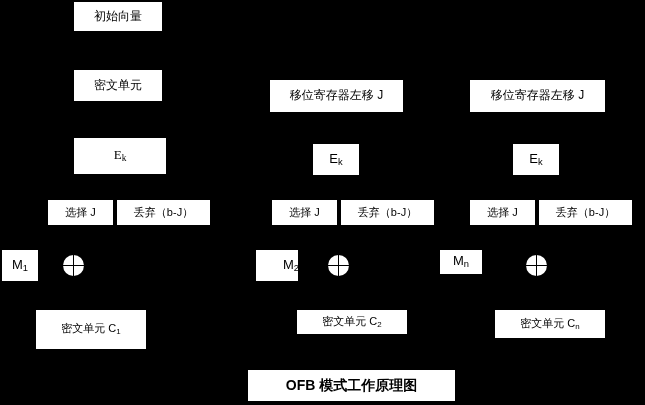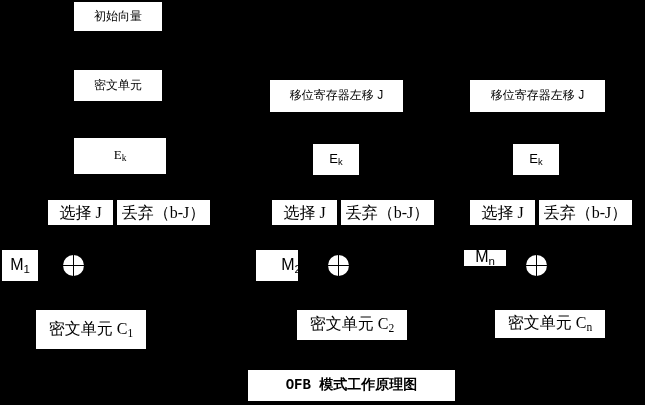--- a/index.html
+++ b/index.html
@@ -30,7 +30,7 @@
     overflow: hidden;
   }
   .cn { font-size: 12px; }
-  .cn-sm { font-size: 16px; font-family: Liberation Serif, serif; }
+  .cn-sm { font-size: 11px; }
   .ek-serif {
     font-family: "Liberation Serif", "DejaVu Serif", serif;
     font-size: 13px;

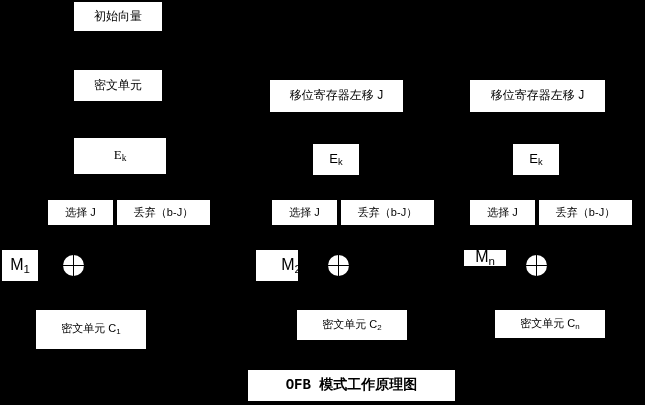--- a/index.html
+++ b/index.html
@@ -36,7 +36,7 @@
     font-size: 13px;
   }
   .ek-sans { font-size: 13px; }
-  .m-label { font-size: 16px; }
+  .m-label { font-size: 13px; }
   .title-box {
     font-weight: bold;
     font-size: 14px;

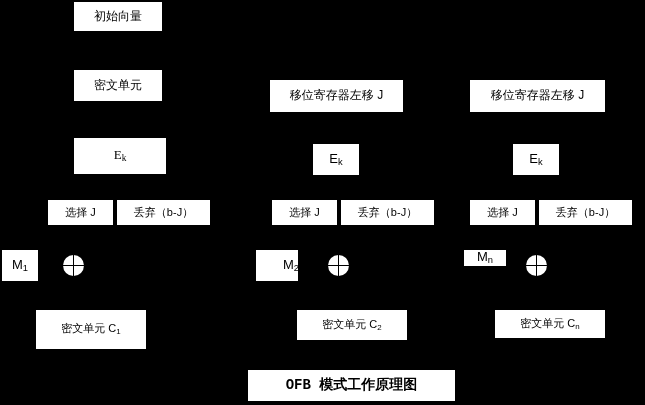--- a/index.html
+++ b/index.html
@@ -144,7 +144,7 @@
     <span>丢弃（b-J）</span>
   </div>
 
-  <div class="box m-label" style="left:464px; top:250px; width:42px; height:16px;">
+  <div class="box m-label" style="left:440px; top:250px; width:42px; height:24px;">
     <span><span>M</span><sub>n</sub></span>
   </div>
   <div class="xor" style="left:526px; top:255px; width:21px; height:21px;"></div>

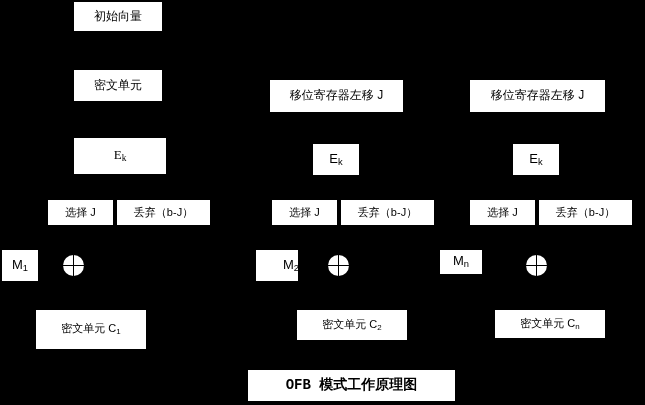--- a/index.html
+++ b/index.html
@@ -125,7 +125,7 @@
   </div>
   <div class="xor" style="left:328px; top:255px; width:21px; height:21px;"></div>
 
-  <div class="box cn-sm" style="left:297px; top:310px; width:110px; height:30px;">
+  <div class="box cn-sm" style="left:297px; top:310px; width:110px; height:24px;">
     <span><span>密文单元 C</span><sub>2</sub></span>
   </div>
 

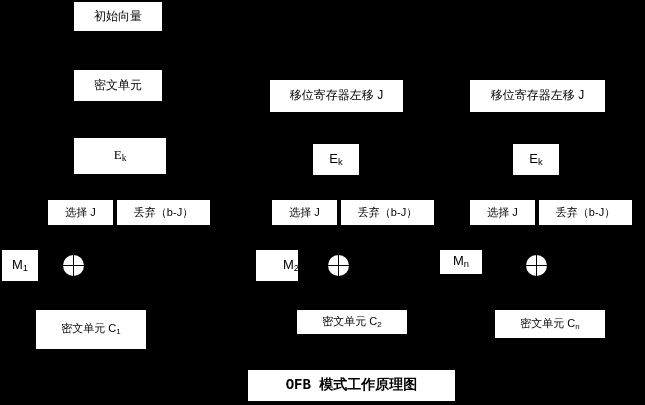--- a/index.html
+++ b/index.html
@@ -40,7 +40,7 @@
   .title-box {
     font-weight: bold;
     font-size: 14px;
-    font-family: Liberation Mono, monospace;
+    font-family: Liberation Sans, sans-serif;
   }
   .xor {
     position: absolute;

